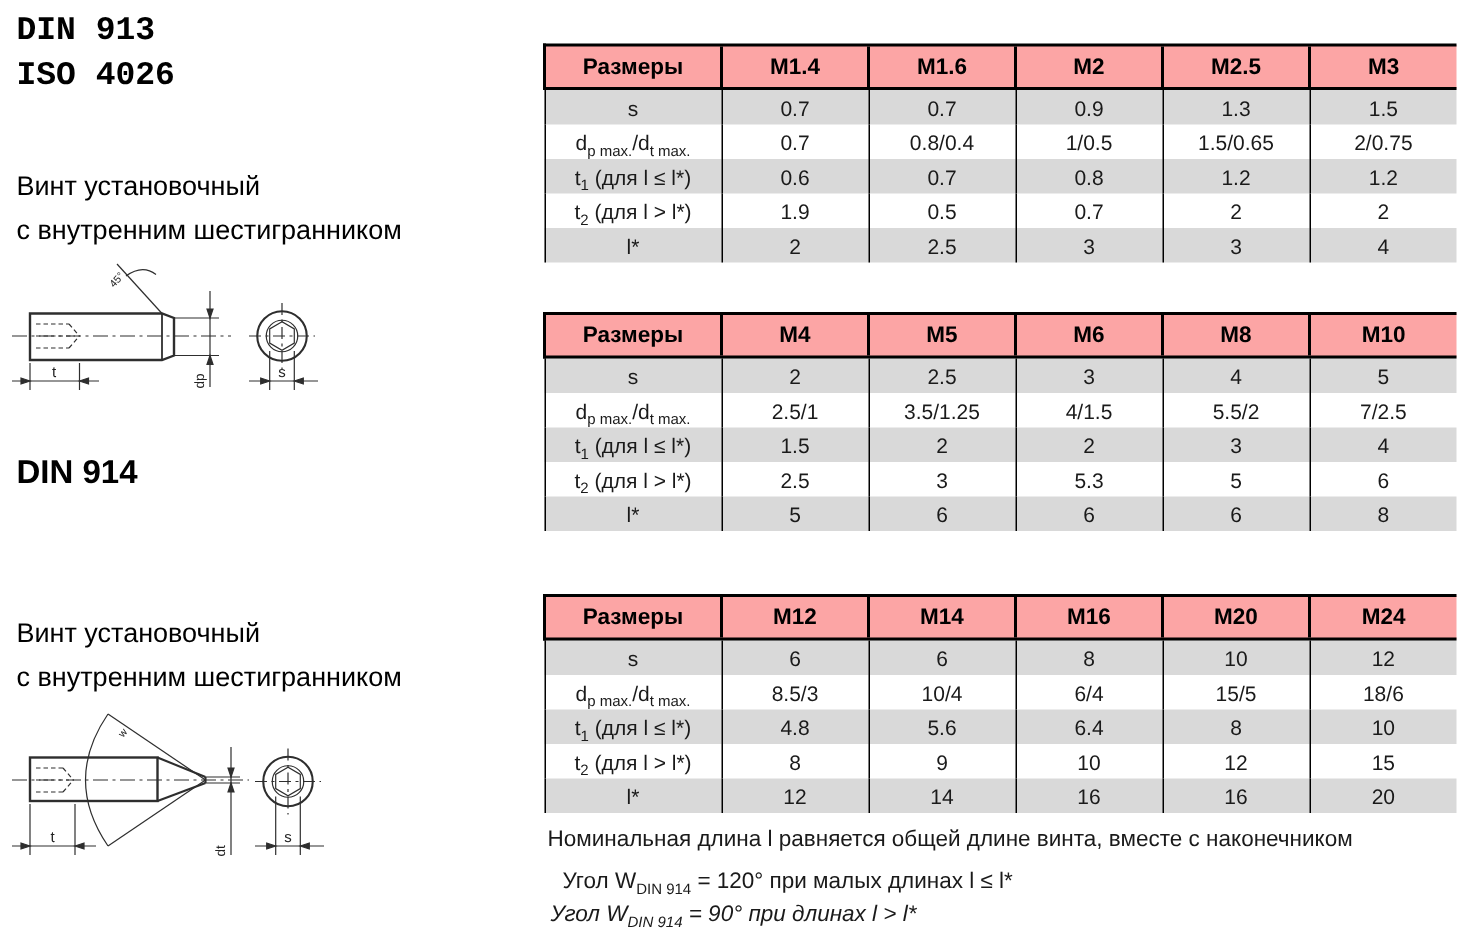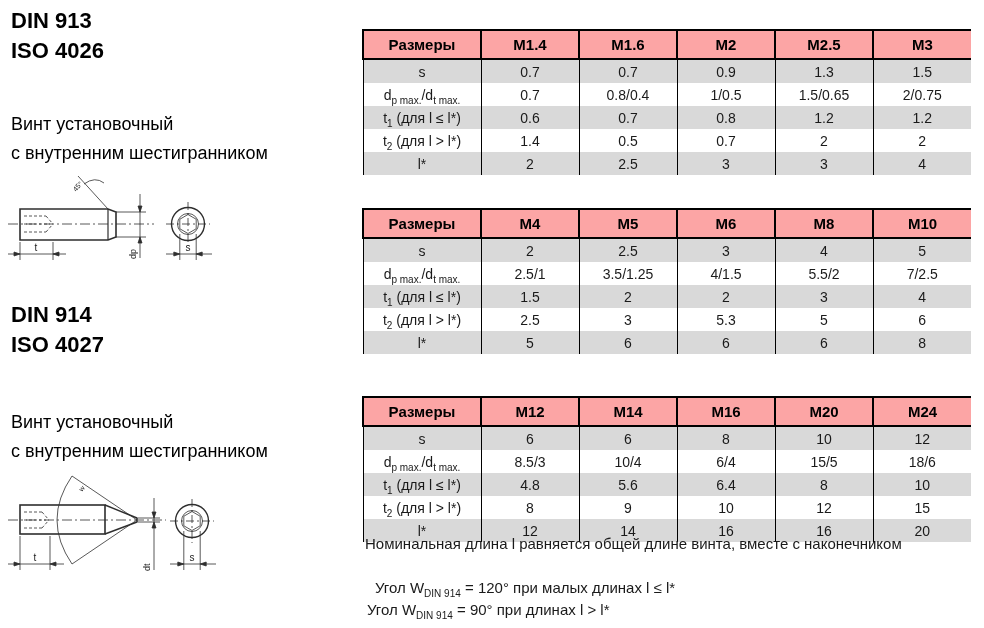--- a/index.html
+++ b/index.html
@@ -12,7 +12,7 @@
   
   .din-heading{font-weight:bold;font-size:22px;line-height:30px;color:#000;}
   .desc{font-size:18px;line-height:29px;color:#000;margin-top:24px;}
-  #din1{left:11px;top:6px;}
+  #din1{left:11px;top:6px;font-family:Liberation Mono, monospace;}
   #desc1{left:11px;top:86px;}
   #din2{left:11px;top:300px;}
   #desc2{left:11px;top:384px;}

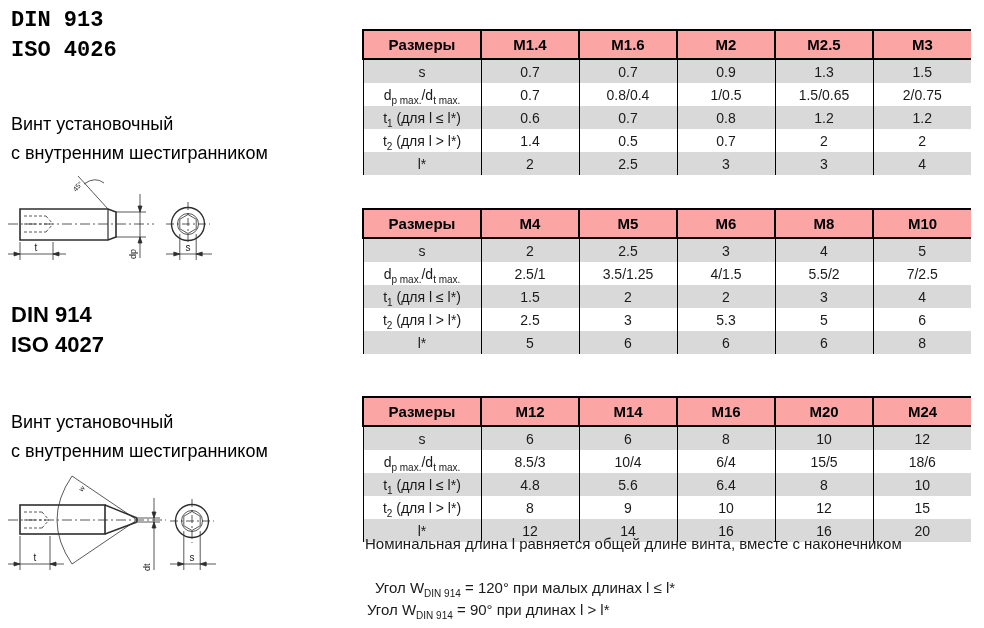--- a/index.html
+++ b/index.html
@@ -236,7 +236,7 @@
       </tr>
       <tr>
         <td class="lab"><span>t</span><sub>2</sub><span> (для l &gt; l*)</span></td>
-        <td>1.4</td>
+        <td>1.9</td>
         <td>0.5</td>
         <td>0.7</td>
         <td>2</td>

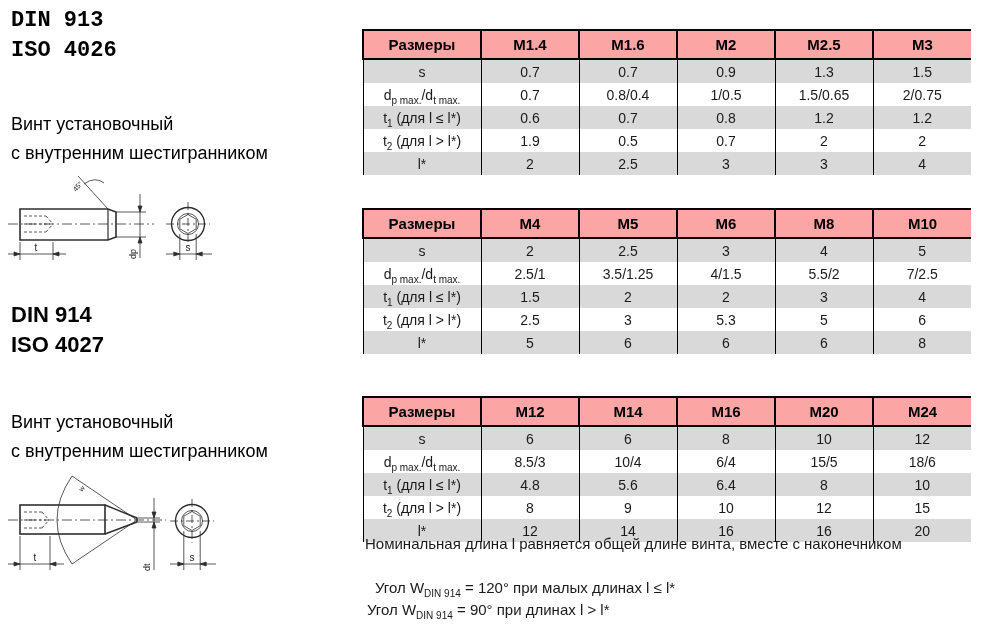--- a/index.html
+++ b/index.html
@@ -118,7 +118,6 @@
 
 <div id="din2" class="abs din-heading">
   <div>DIN 914</div>
-  <div>ISO 4027</div>
 </div>
 <div id="desc2" class="abs desc">
   <div>Винт установочный</div>

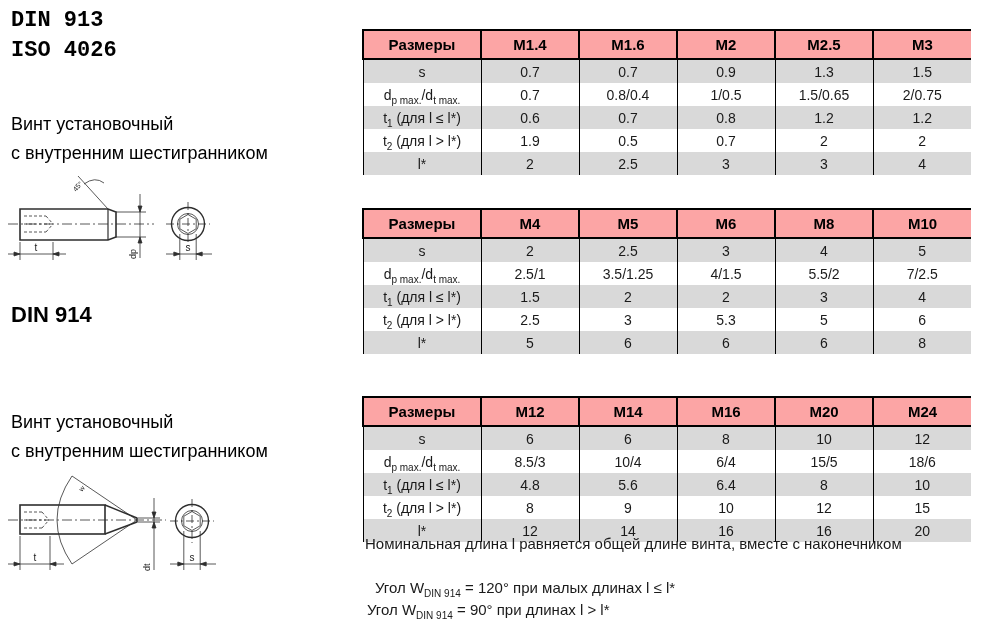--- a/index.html
+++ b/index.html
@@ -41,7 +41,7 @@
   .dim-table sub, .note sub{font-size:10px;line-height:0;text-align:center;}
   
   .note{position:absolute;font-size:15px;color:#1a1a1a;}
-  #note1{left:365px;top:535px;}
+  #note1{left:365px;top:551px;}
   #note2{left:375px;top:579px;}
   #note3{left:367px;top:601px;}
 </style>

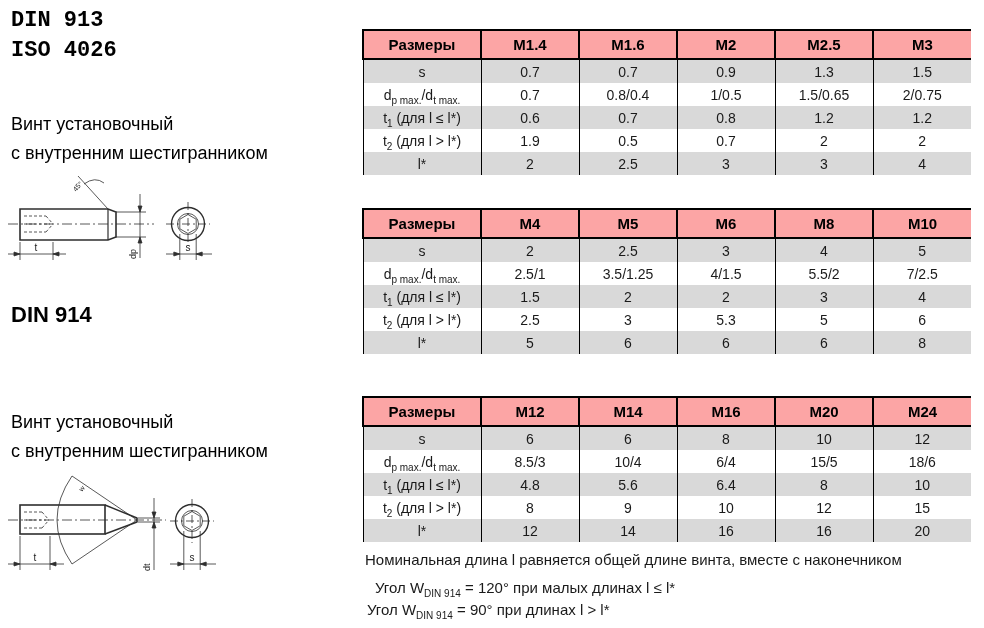--- a/index.html
+++ b/index.html
@@ -43,7 +43,7 @@
   .note{position:absolute;font-size:15px;color:#1a1a1a;}
   #note1{left:365px;top:551px;}
   #note2{left:375px;top:579px;}
-  #note3{left:367px;top:601px;}
+  #note3{left:367px;top:601px;font-style:italic;}
 </style>
 </head>
 <body>

